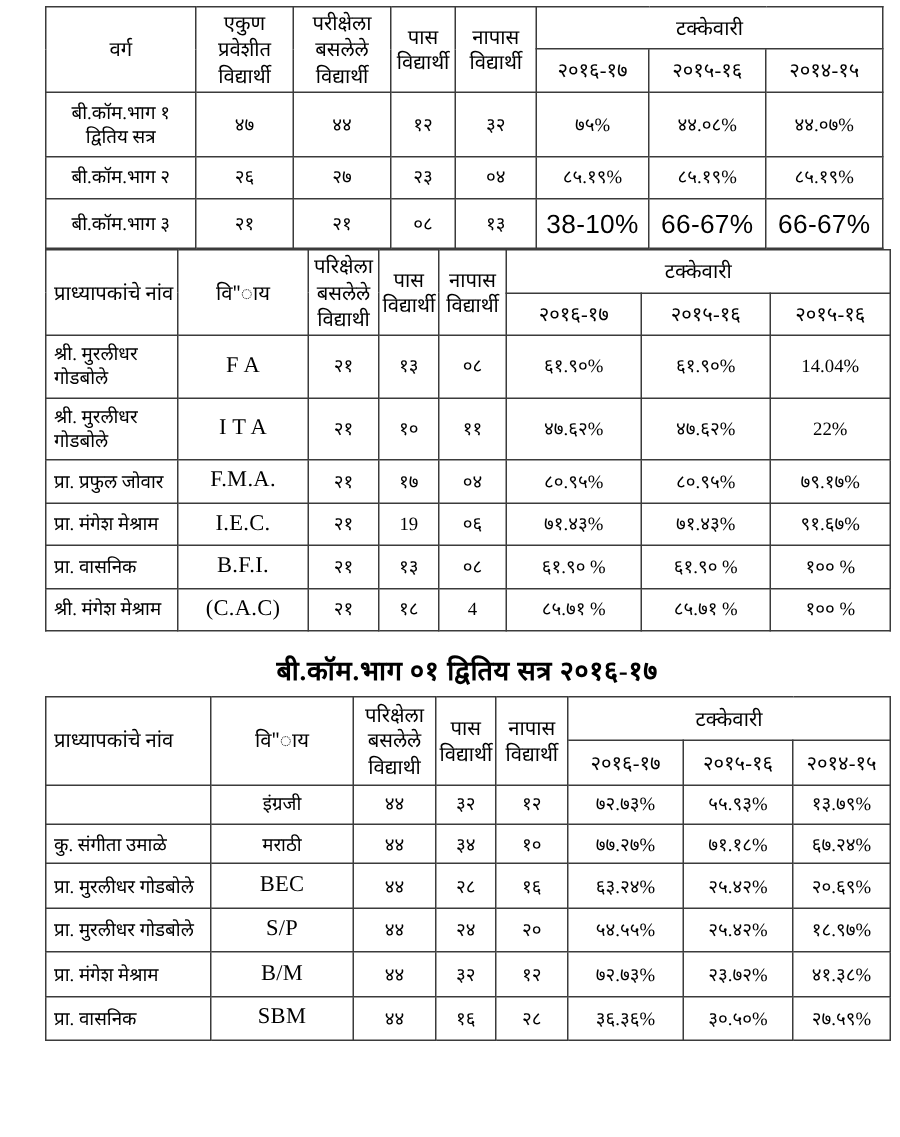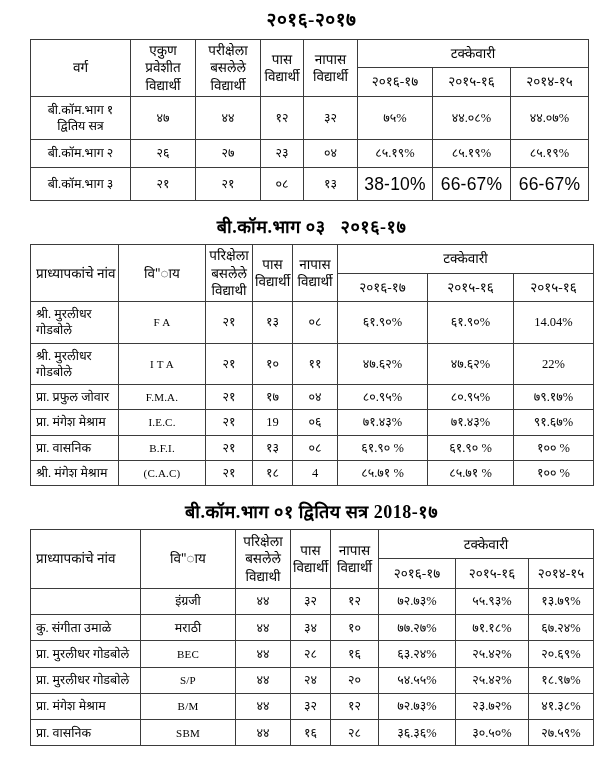--- a/index.html
+++ b/index.html
@@ -79,7 +79,6 @@
 
 <div class="page">
 
-  <h1 class="doc-title">२०१६-२०१७</h1>
 
   <table class="res" id="t1">
     <colgroup>

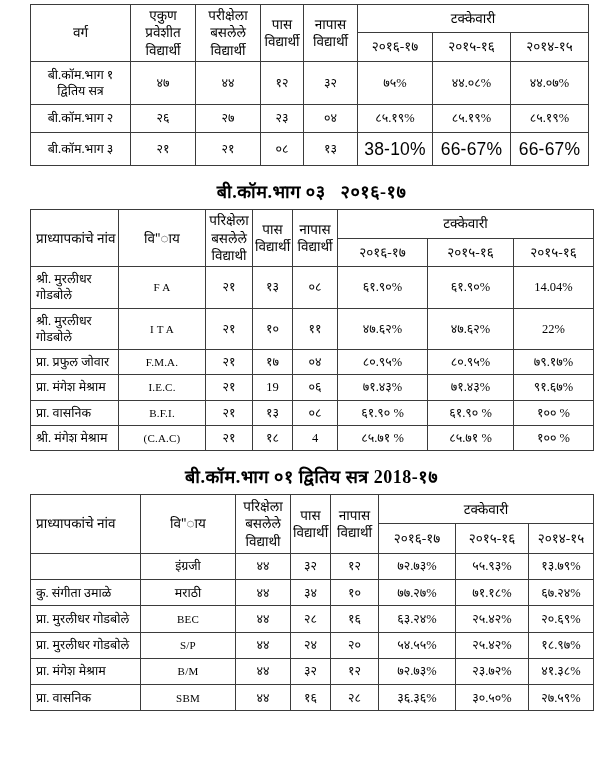--- a/index.html
+++ b/index.html
@@ -140,7 +140,6 @@
       </tbody>
   </table>
 
-  <h2 class="doc-title sub">बी.कॉम.भाग ०३   २०१६-१७</h2>
 
   <table class="res" id="t2">
     <colgroup>

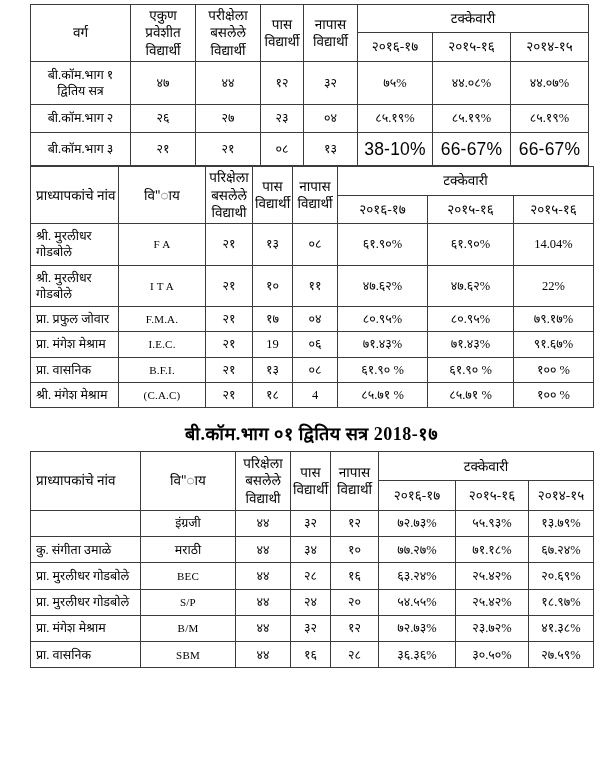--- a/index.html
+++ b/index.html
@@ -61,7 +61,7 @@
   }
   
   table.res td.latin {
-    font-size: 11px;
+    font-size: 15px;
     letter-spacing: 0.2px;
   }
   #t1 td.latin {

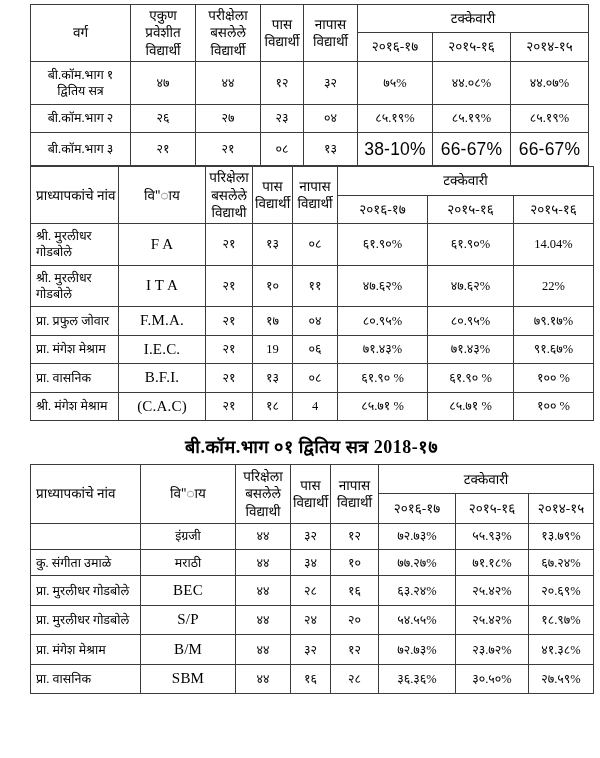--- a/index.html
+++ b/index.html
@@ -231,7 +231,7 @@
       </tbody>
   </table>
 
-  <h2 class="doc-title sub">बी.कॉम.भाग ०१ द्वितिय सत्र 2018-१७</h2>
+  <h2 class="doc-title sub">बी.कॉम.भाग ०१ द्वितिय सत्र २०१६-१७</h2>
 
   <table class="res" id="t3">
     <colgroup>

